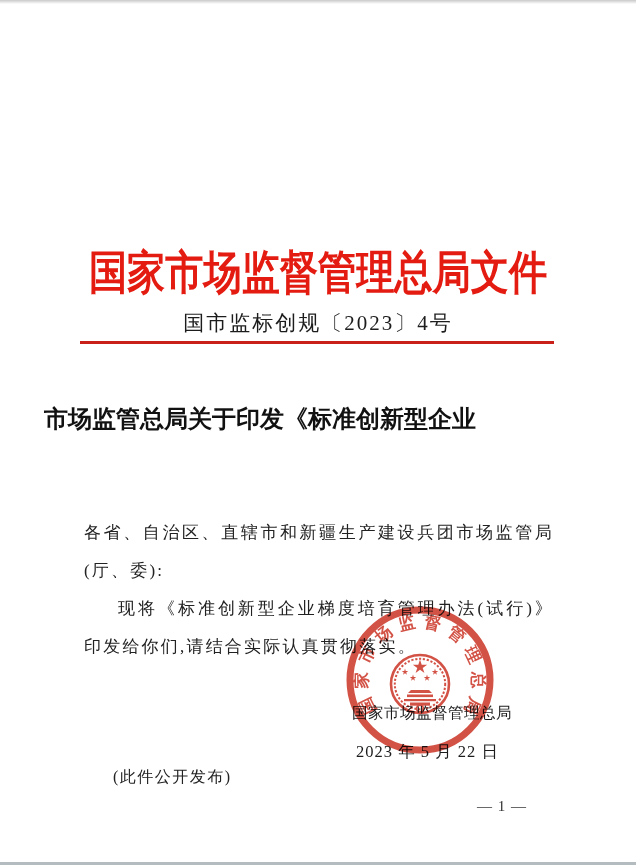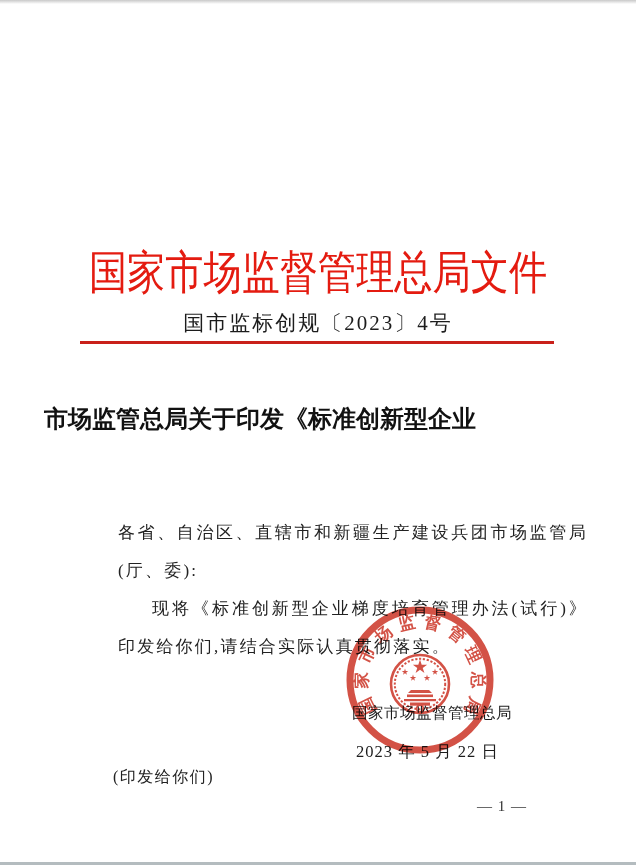--- a/index.html
+++ b/index.html
@@ -24,7 +24,7 @@
   .red-header{
     position:absolute;top:213px;left:0;width:636px;
     text-align:center;line-height:58px;
-    font-size:46px;font-weight:normal;
+    font-size:46px;font-weight:bold;
     white-space:nowrap;
   }
   .red-header .squeeze{

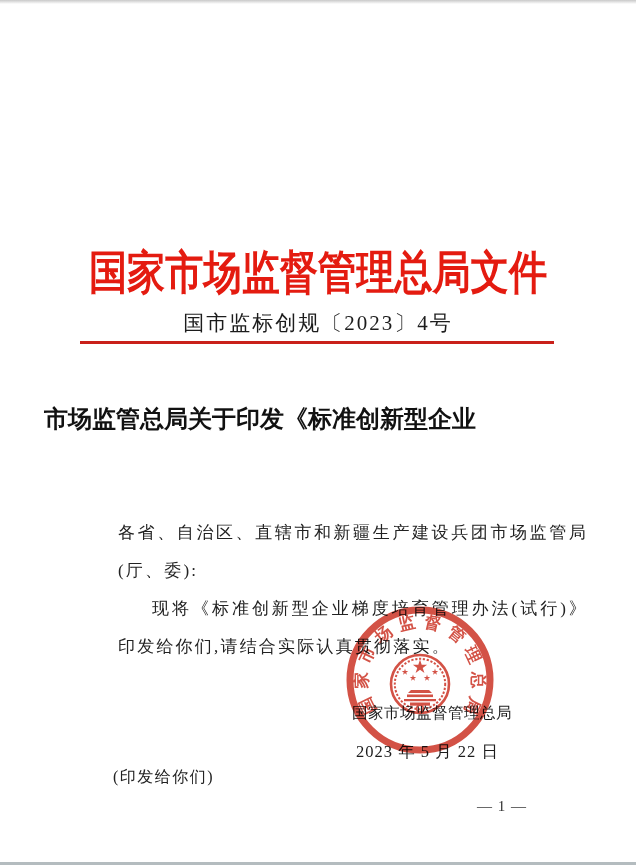--- a/index.html
+++ b/index.html
@@ -52,7 +52,6 @@
     font-size:17px;line-height:38px;letter-spacing:2.2px;
     text-align:justify;text-justify:inter-ideograph;
     color:#222;
-    margin-left:34px;
   }
   .body-text p{margin:0;}
   .body-text p.indent{text-indent:2em;}

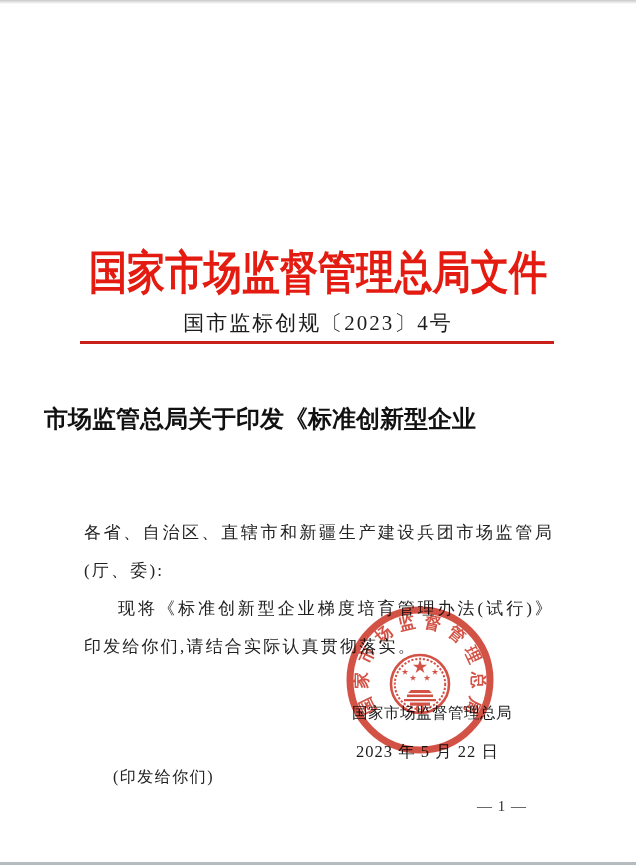--- a/index.html
+++ b/index.html
@@ -141,7 +141,7 @@
     </g>
   </svg>
 
-  <div class="public-note">(印发给你们)</div>
+  <div class="public-note">(此件公开发布)</div>
 
   <div class="page-number">— 1 —</div>
 

